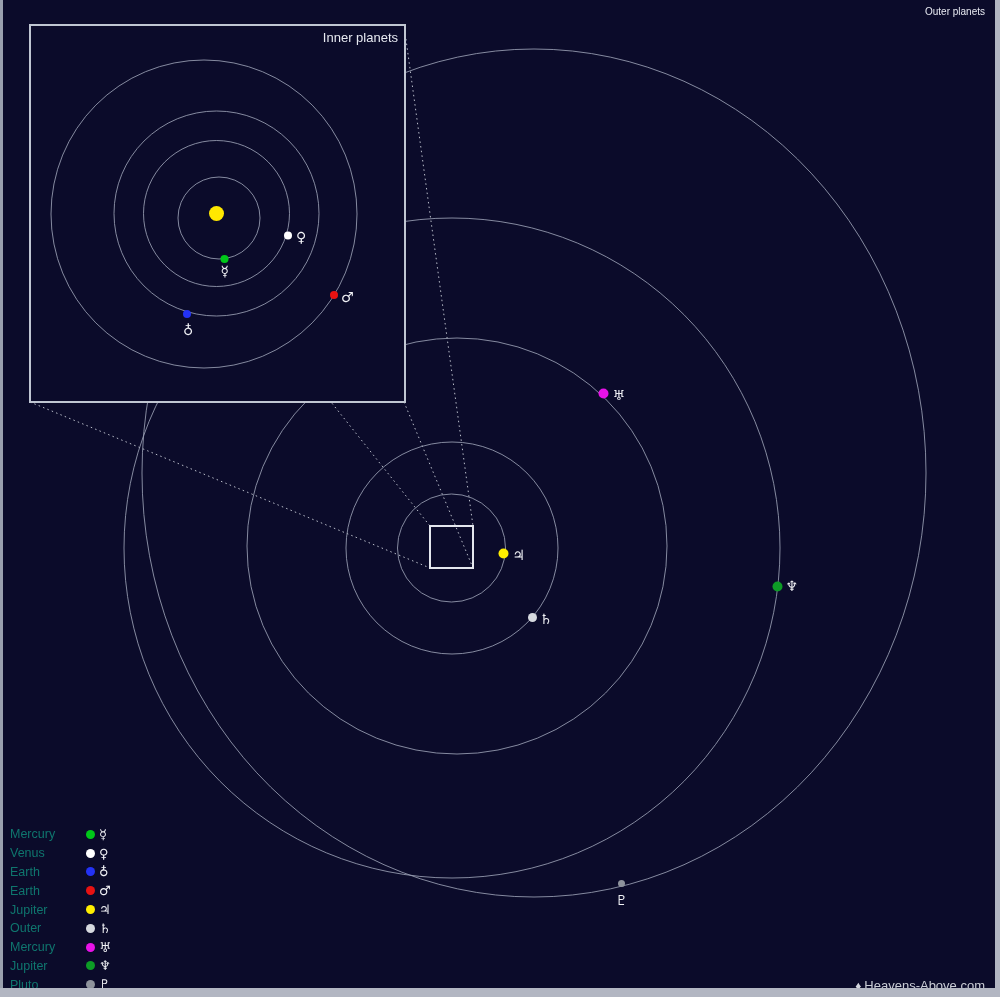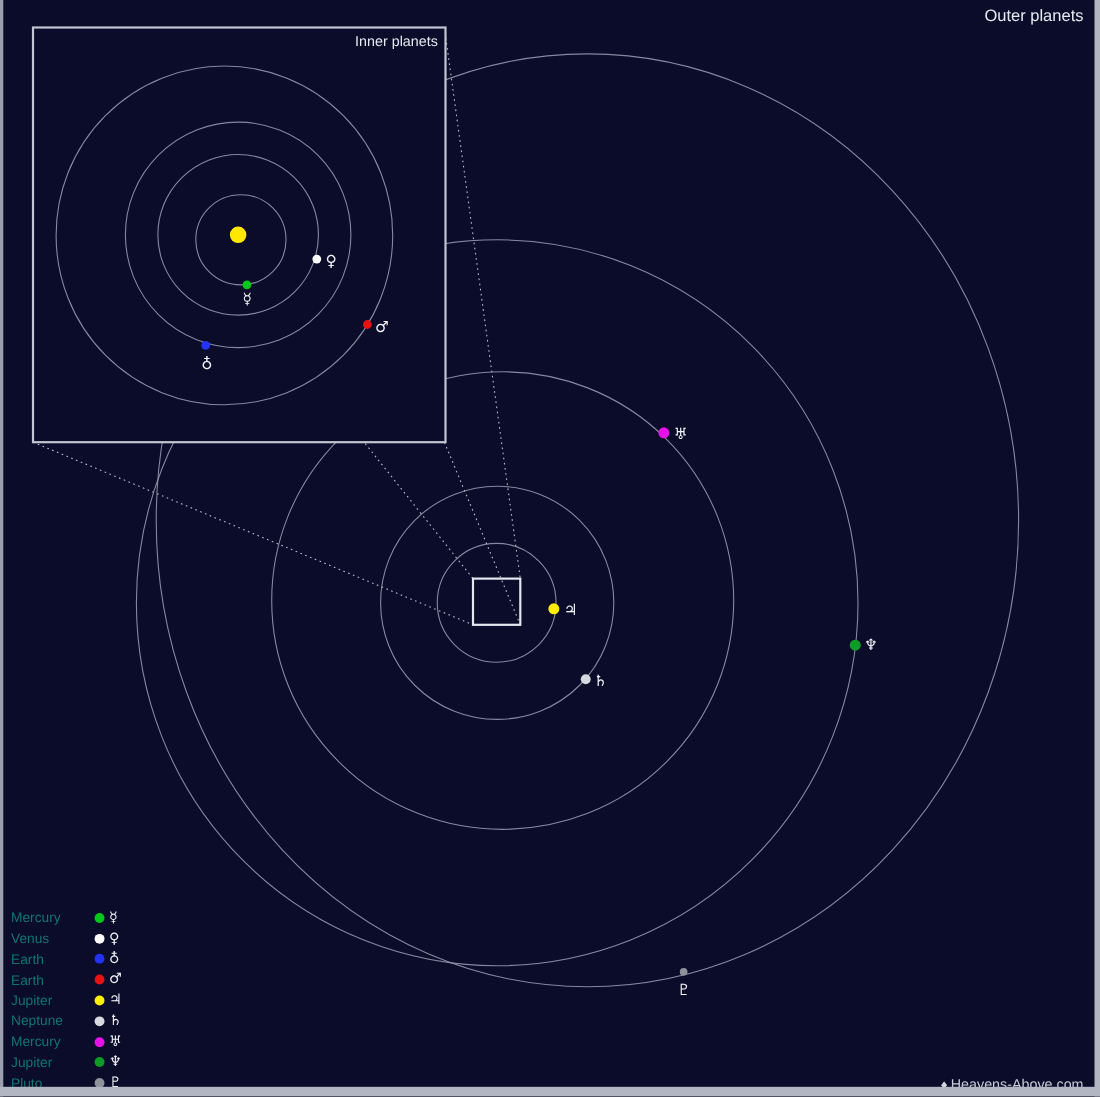--- a/index.html
+++ b/index.html
@@ -16,7 +16,7 @@
   .insetbox{fill:#0b0b2a;stroke:#c0c6d2;stroke-width:2;}
   .psym{fill:#f1f2f6;font-size:14px;font-family:"DejaVu Sans",sans-serif;}
   .svgtitle{fill:#e7e9f1;font-size:13px;font-family:"Liberation Sans",sans-serif;}
-  .outer-title{position:absolute;top:6px;right:15px;color:#e7e9f1;font-size:15px;}
+  .outer-title{position:absolute;top:6px;right:15px;color:#e7e9f1;font-size:10px;}
   .watermark{position:absolute;bottom:4px;right:15px;color:#c9ccd5;font-size:13px;}
   .watermark .wicon{font-size:12px;margin-right:3px;color:#d4d7df;}
   .legend{position:absolute;left:10px;top:825px;}

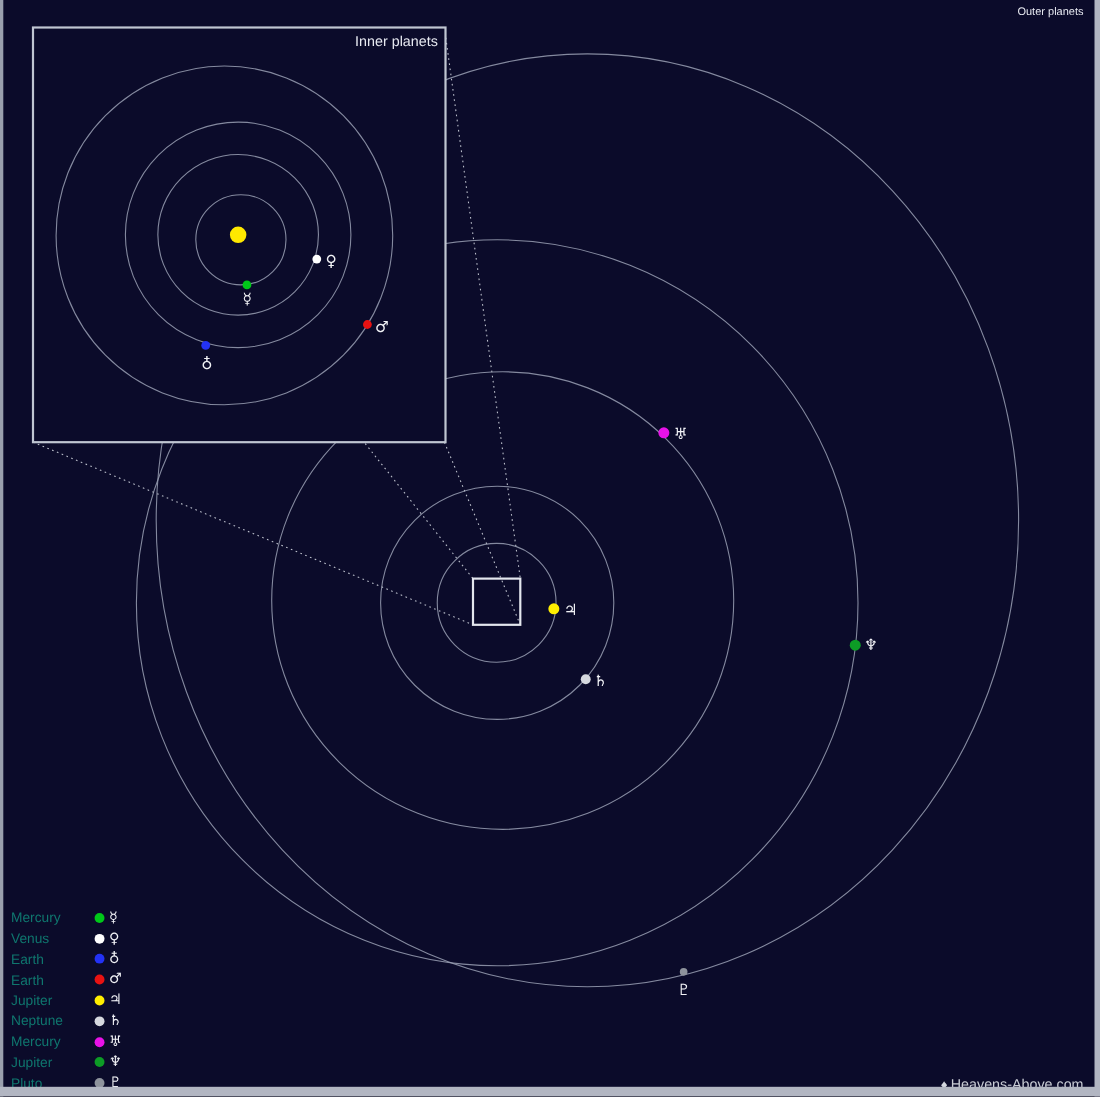--- a/index.html
+++ b/index.html
@@ -99,7 +99,7 @@
         <span class="lsym">♃</span>
       </div>
       <div class="lrow">
-        <span class="lname">Neptune</span>
+        <span class="lname">Outer</span>
         <span class="ldot" style="background: rgb(214, 217, 223);"></span>
         <span class="lsym">♄</span>
       </div>

